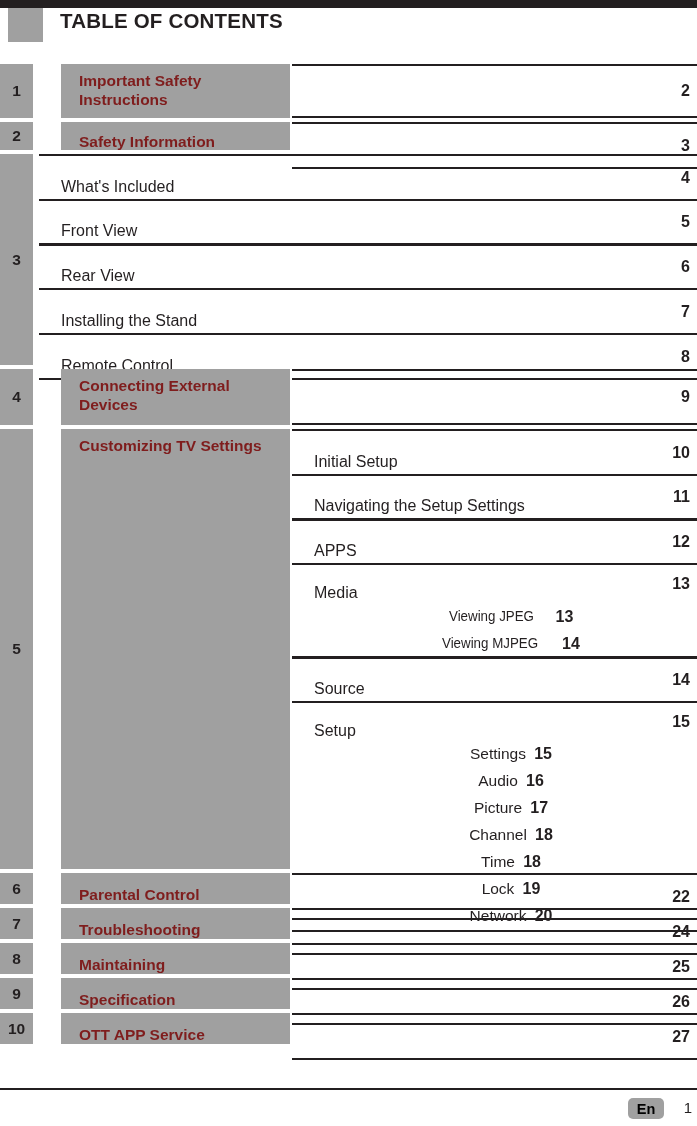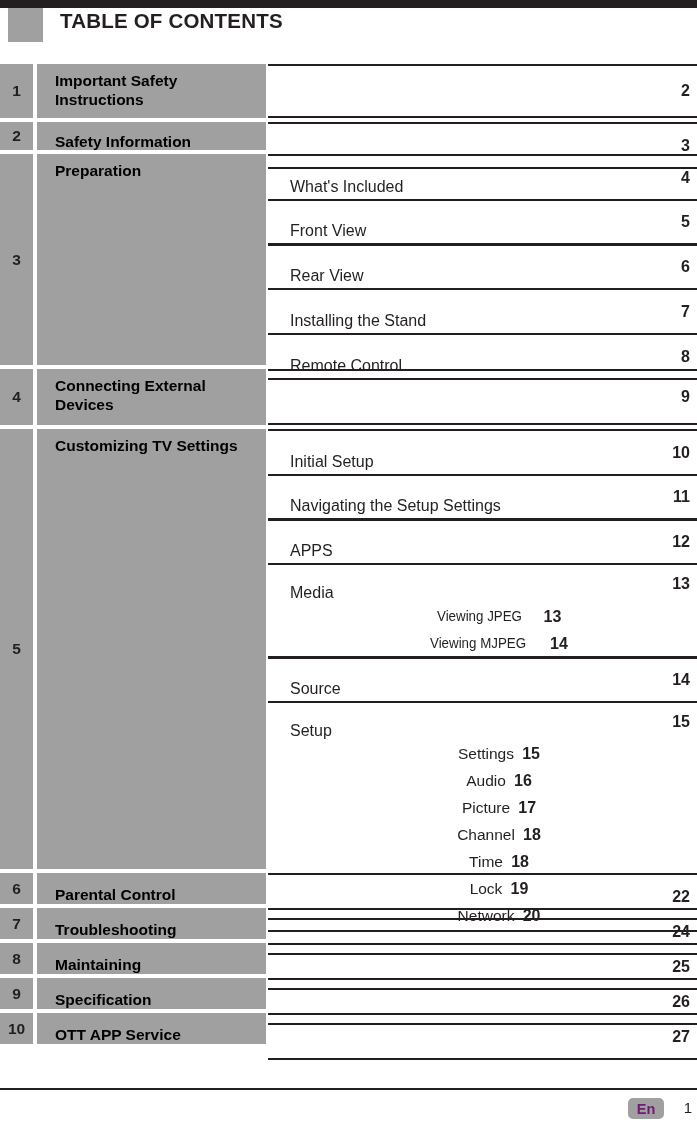--- a/index.html
+++ b/index.html
@@ -80,7 +80,8 @@
     font-size: 15.5px;
     font-weight: bold;
     line-height: 1.24;
-    color: #000000;
+    color: #7f1d1d;
+    margin-left: 24px;
   }
   .col-title.vcenter { align-items: center; padding-top: 12px; }
   .title-spacer { width: 2px; flex: 0 0 2px; background: #ffffff; }

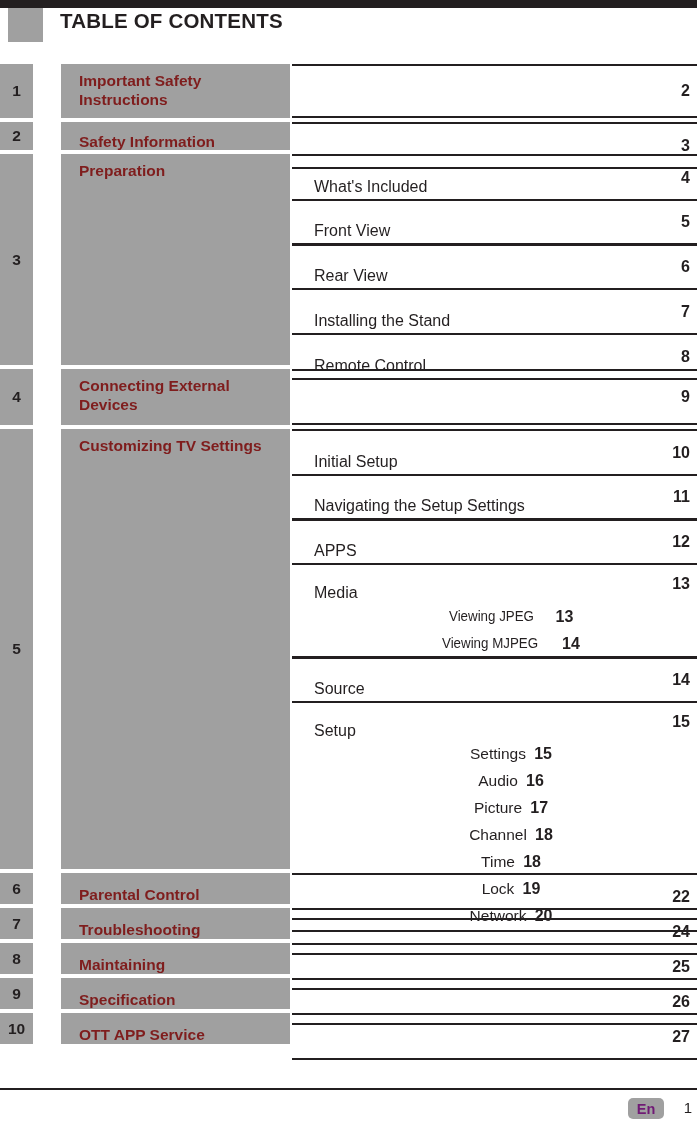--- a/index.html
+++ b/index.html
@@ -216,7 +216,6 @@
     <div class="section" style="height: 211px;">
       <div class="col-num">3</div>
       <div class="num-spacer"></div>
-      <div class="col-title">Preparation</div>
       <div class="title-spacer"></div>
       <div class="col-entries">
         <div class="entry-block">

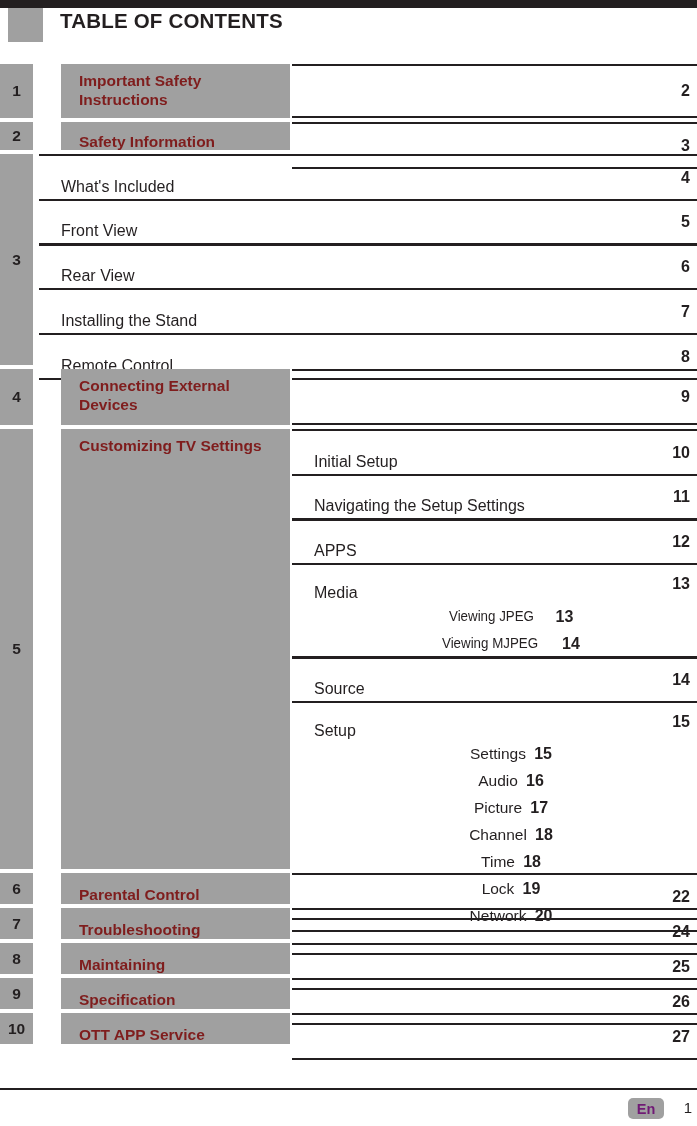--- a/index.html
+++ b/index.html
@@ -158,7 +158,7 @@
     width: 36px; height: 21px;
     background: #a0a0a0;
     border-radius: 5px;
-    color: #701a75;
+    color: #000000;
     font-size: 14.5px;
     font-weight: bold;
     display: flex;

